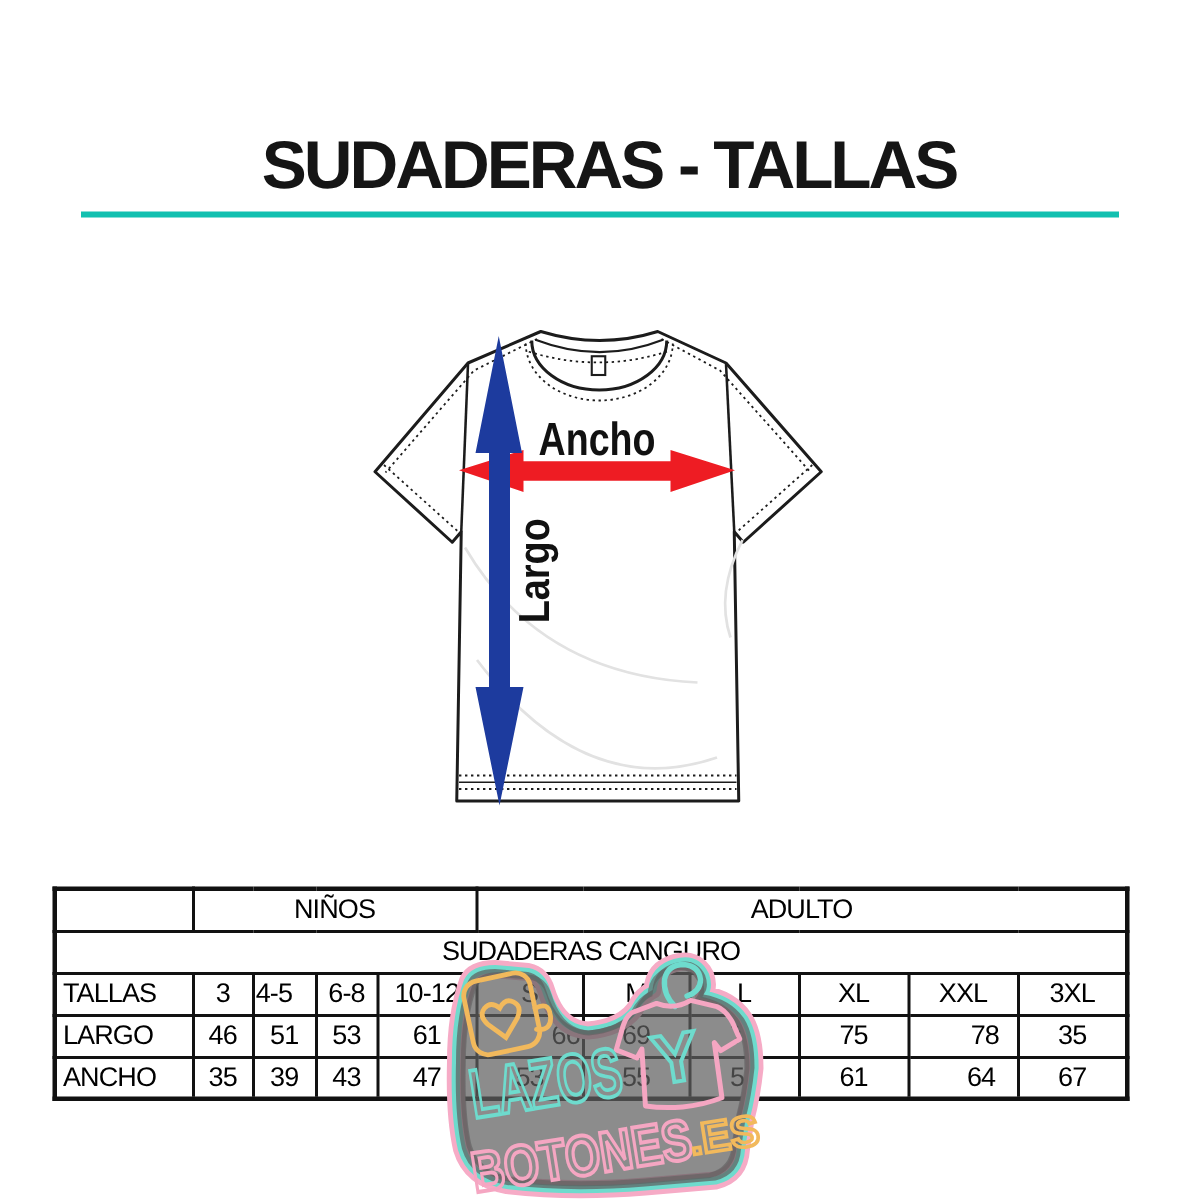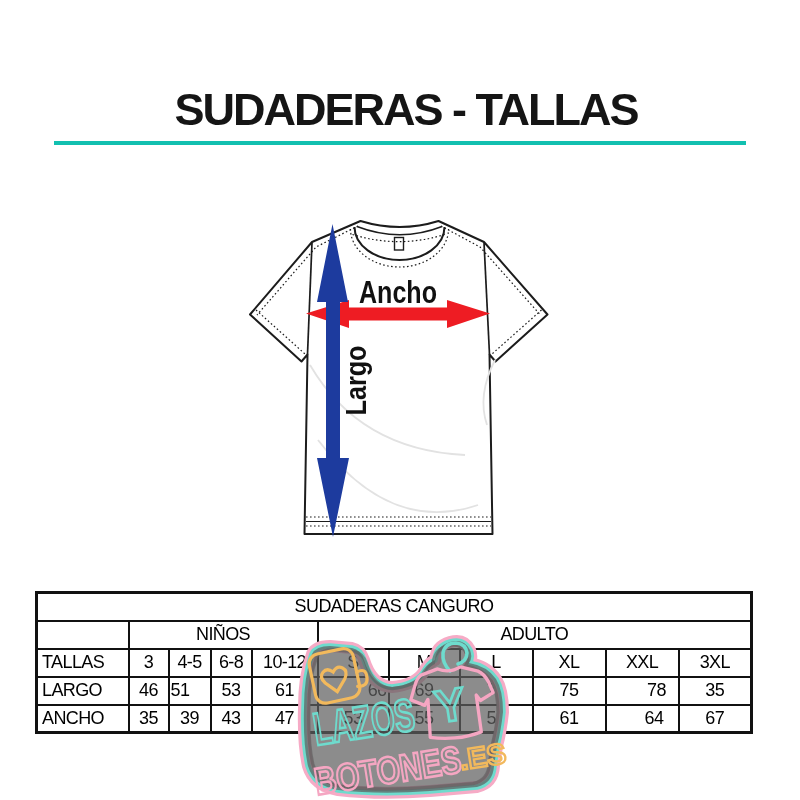--- a/index.html
+++ b/index.html
@@ -77,14 +77,14 @@
   <tbody>
 
   <tr style="height:28px">
-        <td colspan="11" style="border:2px solid #111;text-align:center;">SUDADERAS CANGURO</td>
-      </tr>
-
-  <tr style="height:28px">
     <td style="border:2px solid #111;"></td>
     <td colspan="4" style="border:2px solid #111;text-align:center;">NIÑOS</td>
     <td colspan="6" style="border:2px solid #111;text-align:center;">ADULTO</td>
   </tr>
+
+  <tr style="height:28px">
+        <td colspan="11" style="border:2px solid #111;text-align:center;">SUDADERAS CANGURO</td>
+      </tr>
 
   <tr style="height:28px">
     <td style="border:2px solid #111;padding-left:4px;">TALLAS</td>

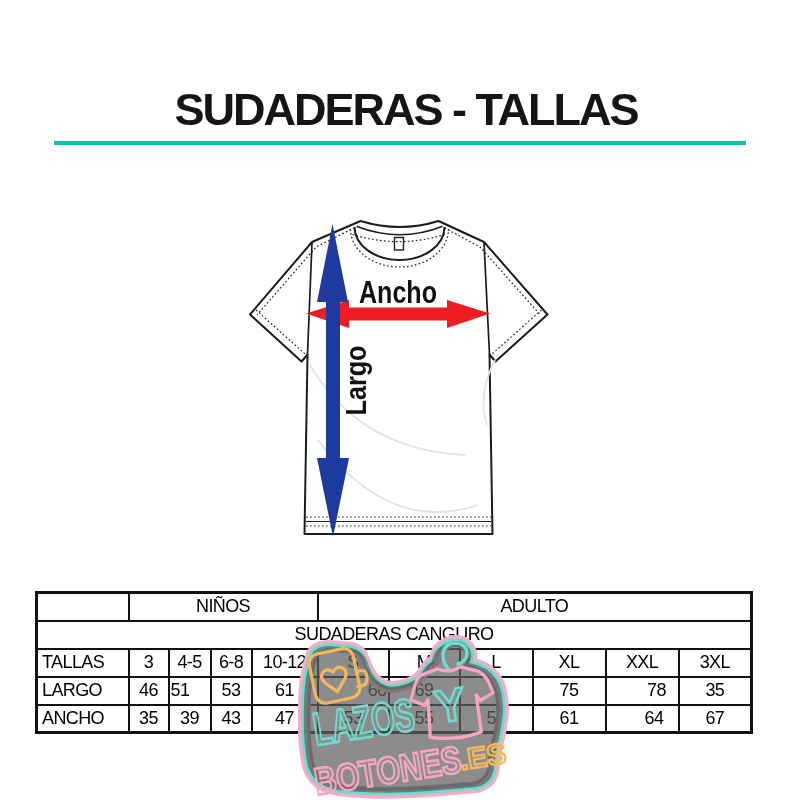--- a/index.html
+++ b/index.html
@@ -89,7 +89,7 @@
   <tr style="height:28px">
     <td style="border:2px solid #111;padding-left:4px;">TALLAS</td>
     <td style="border:2px solid #111;text-align:center;">3</td>
-    <td style="border:2px solid #111;text-align:center;">4-5</td>
+    <td style="border:2px solid #111;text-align:left;">4-5</td>
     <td style="border:2px solid #111;text-align:center;">6-8</td>
     <td style="border:2px solid #111;text-align:center;">10-12</td>
     <td style="border:2px solid #111;text-align:center;">S</td>

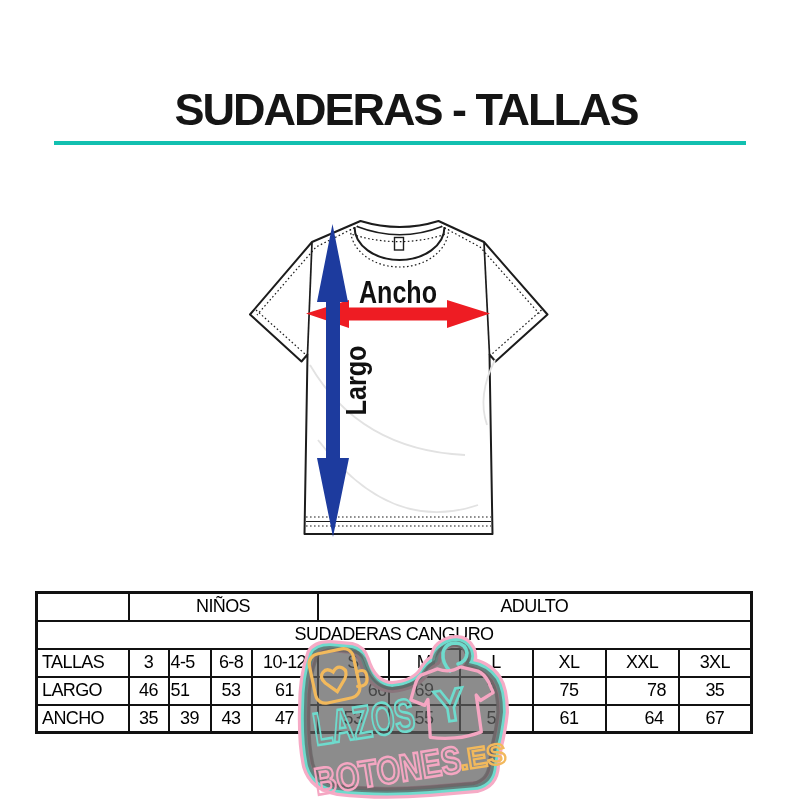--- a/index.html
+++ b/index.html
@@ -103,7 +103,7 @@
   <tr style="height:28px">
     <td style="border:2px solid #111;padding-left:4px;">LARGO</td>
     <td style="border:2px solid #111;text-align:center;">46</td>
-    <td style="border:2px solid #111;text-align:left;">51</td>
+    <td style="border:2px solid #111;text-align:center;">51</td>
     <td style="border:2px solid #111;text-align:center;">53</td>
     <td style="border:2px solid #111;text-align:center;">61</td>
     <td style="border:2px solid #111;text-align:right;">66</td>

